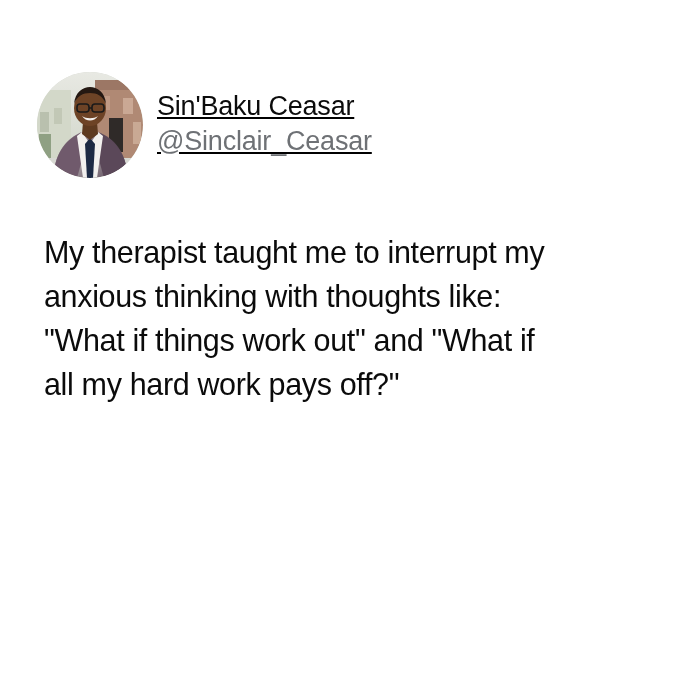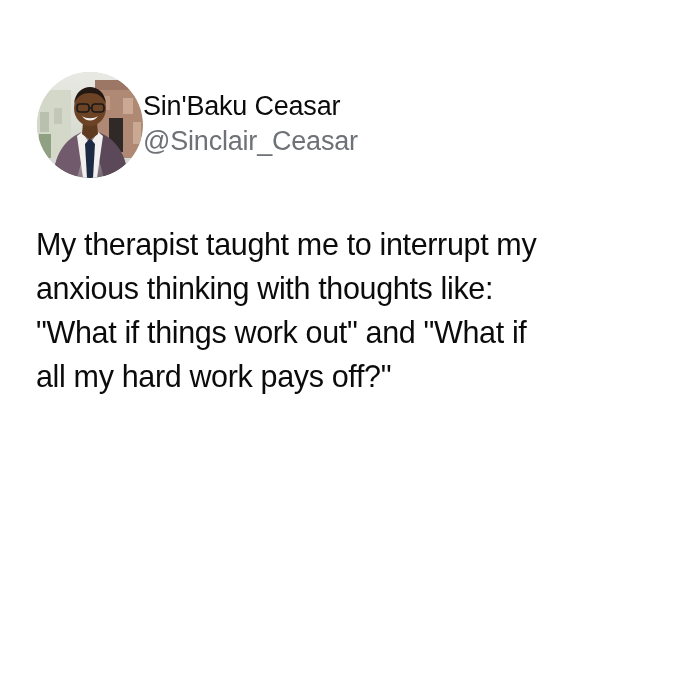--- a/index.html
+++ b/index.html
@@ -29,6 +29,8 @@
     top: 72px;
     display: flex;
     align-items: center;
+    gap: 14px;
+    text-decoration: underline;
   }
 
   .avatar {

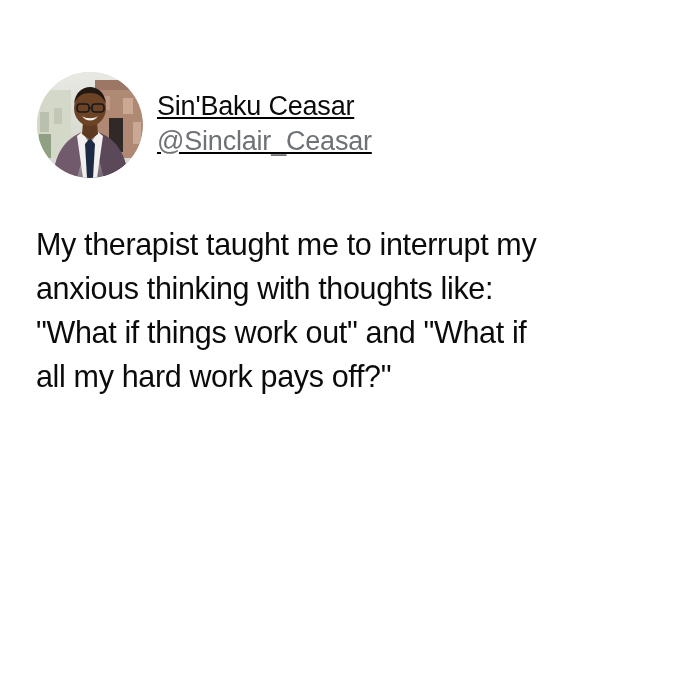--- a/index.html
+++ b/index.html
@@ -79,7 +79,7 @@
     color: #0b0b0b;
     letter-spacing: -0.35px;
     white-space: pre-wrap;
-    margin: 0;
+    margin: 8px;
   }
   .paragraph-gap { height: 44px; }
 </style>

